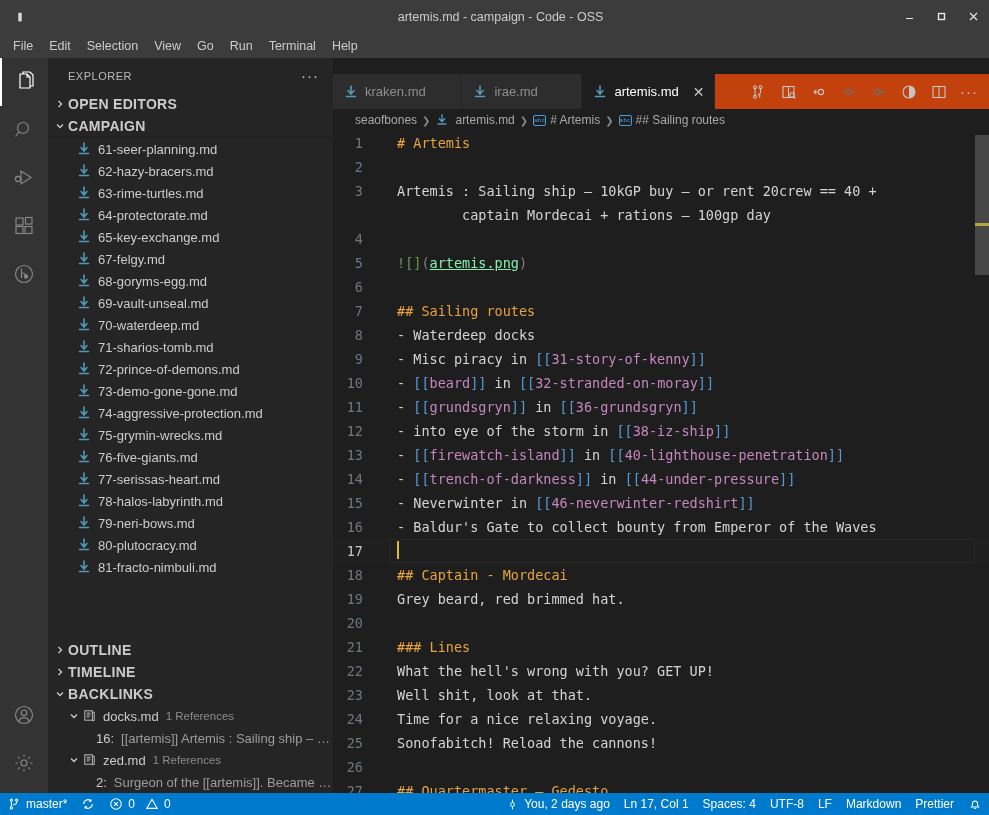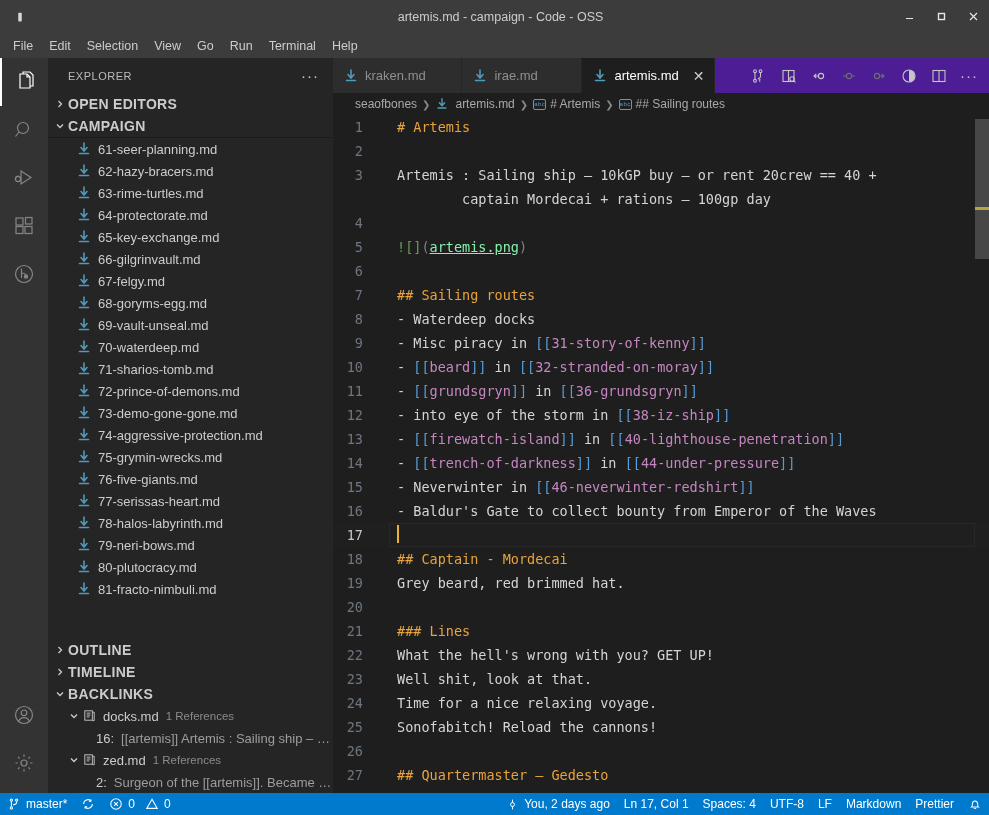--- a/index.html
+++ b/index.html
@@ -103,7 +103,7 @@
 
   
   .editorgroup { flex: 1 1 auto; display: flex; flex-direction: column; min-width: 0; background: #1e1e1e; }
-  .tabsbar { height: 35px; flex: 0 0 35px; background: #4c1d95; display: flex; align-items: stretch; }
+  .tabsbar { height: 35px; flex: 0 0 35px; background: #c2410c; display: flex; align-items: stretch; margin-top: 16px; }
   .tab {
     display: flex; align-items: center; padding: 0 10px; min-width: 120px;
     background: #2d2d2d; color: #8f8f8f; font-size: 13px;

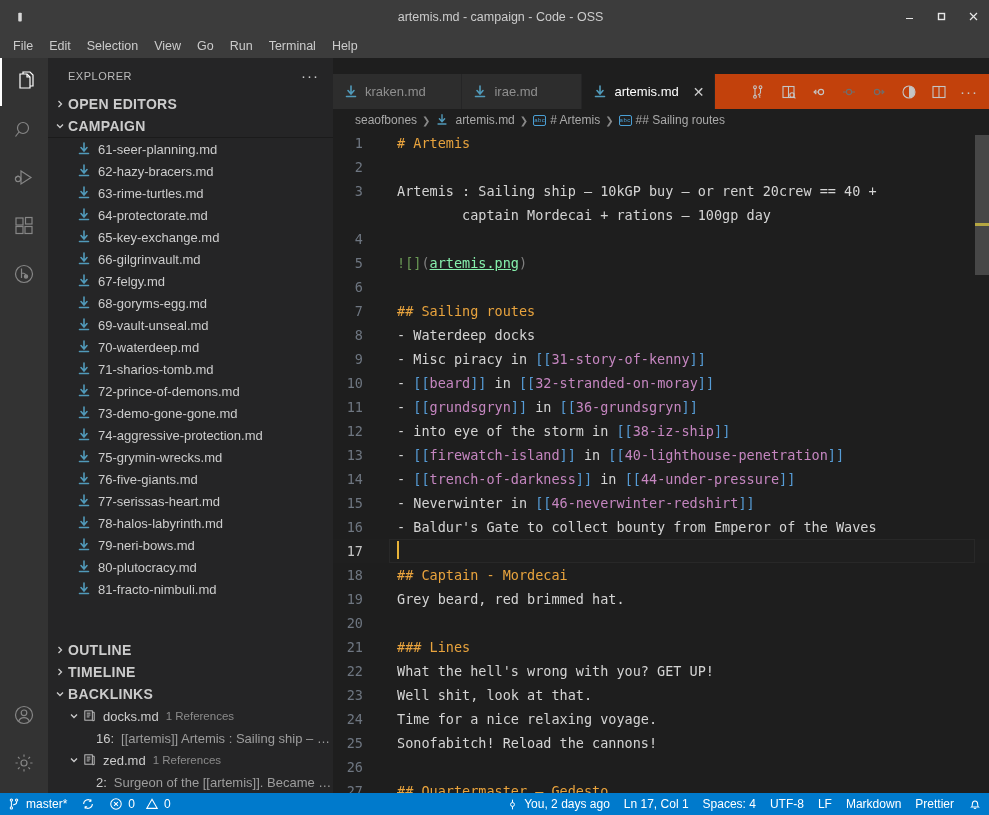--- a/index.html
+++ b/index.html
@@ -341,12 +341,6 @@
                   <path d="M8 2v7M5 6.5 8 10l3-3.5M3.5 12.5h9" stroke="#519aba" stroke-width="1.6" fill="none" stroke-linecap="round"></path>
                 </svg></span>
               <span>65-key-exchange.md</span>
-            </div>
-            <div class="file-row">
-              <span class="md-icon"><svg width="16" height="16" viewBox="0 0 16 16">
-                  <path d="M8 2v7M5 6.5 8 10l3-3.5M3.5 12.5h9" stroke="#519aba" stroke-width="1.6" fill="none" stroke-linecap="round"></path>
-                </svg></span>
-              <span>66-gilgrinvault.md</span>
             </div>
             <div class="file-row">
               <span class="md-icon"><svg width="16" height="16" viewBox="0 0 16 16">

